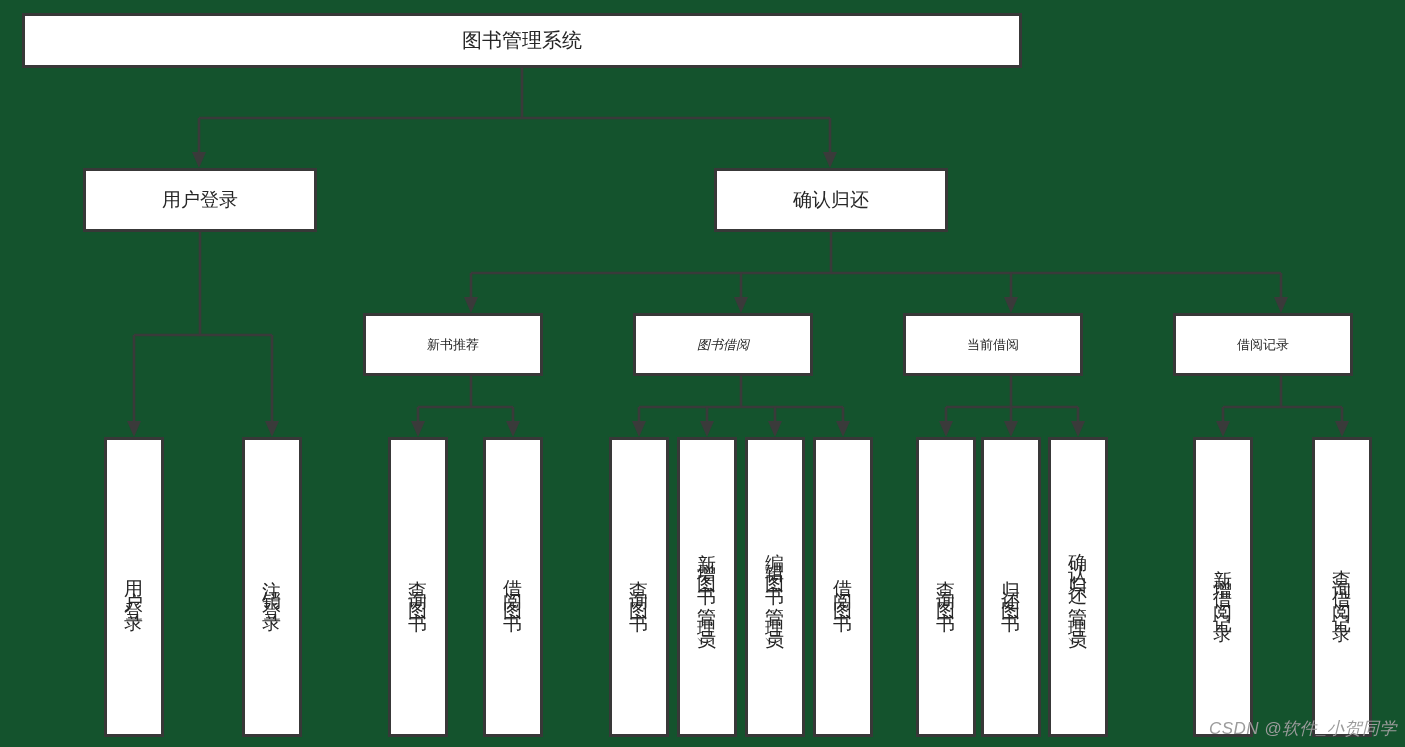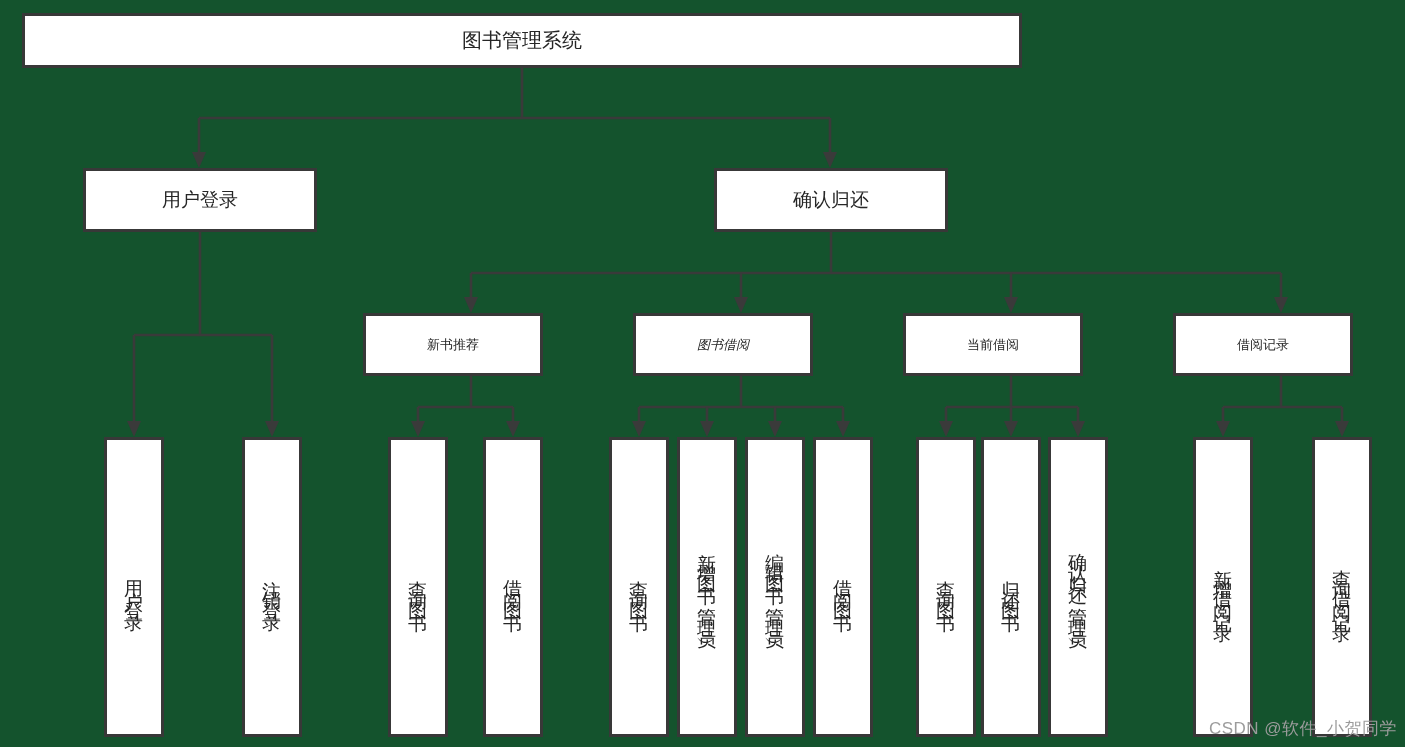--- a/index.html
+++ b/index.html
@@ -80,6 +80,7 @@
     z-index: 5;
     letter-spacing: 0.5px;
     white-space: nowrap;
+    font-style: italic;
   }
 </style>
 </head>

